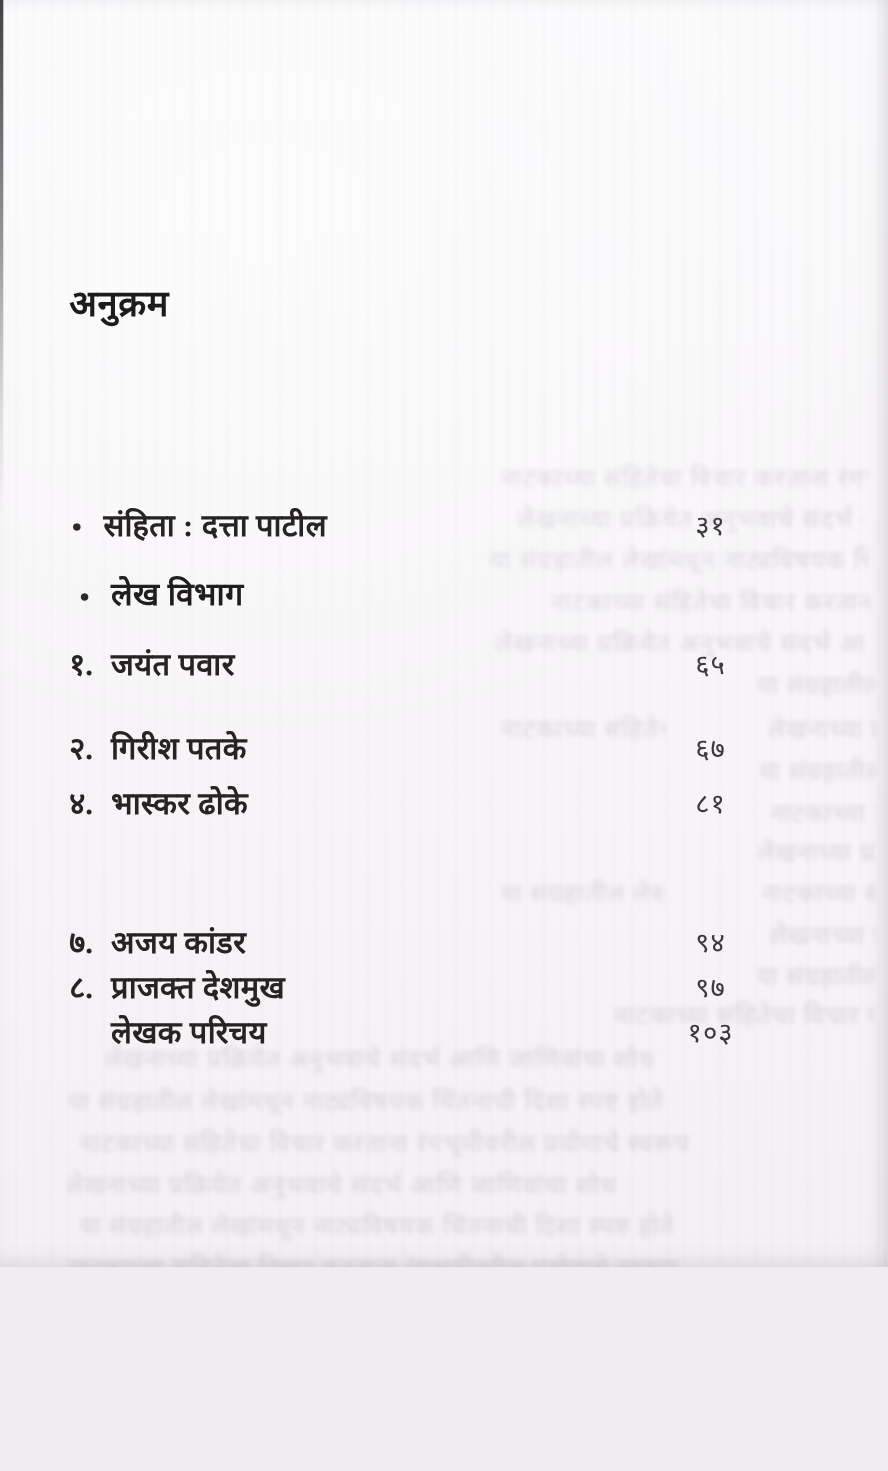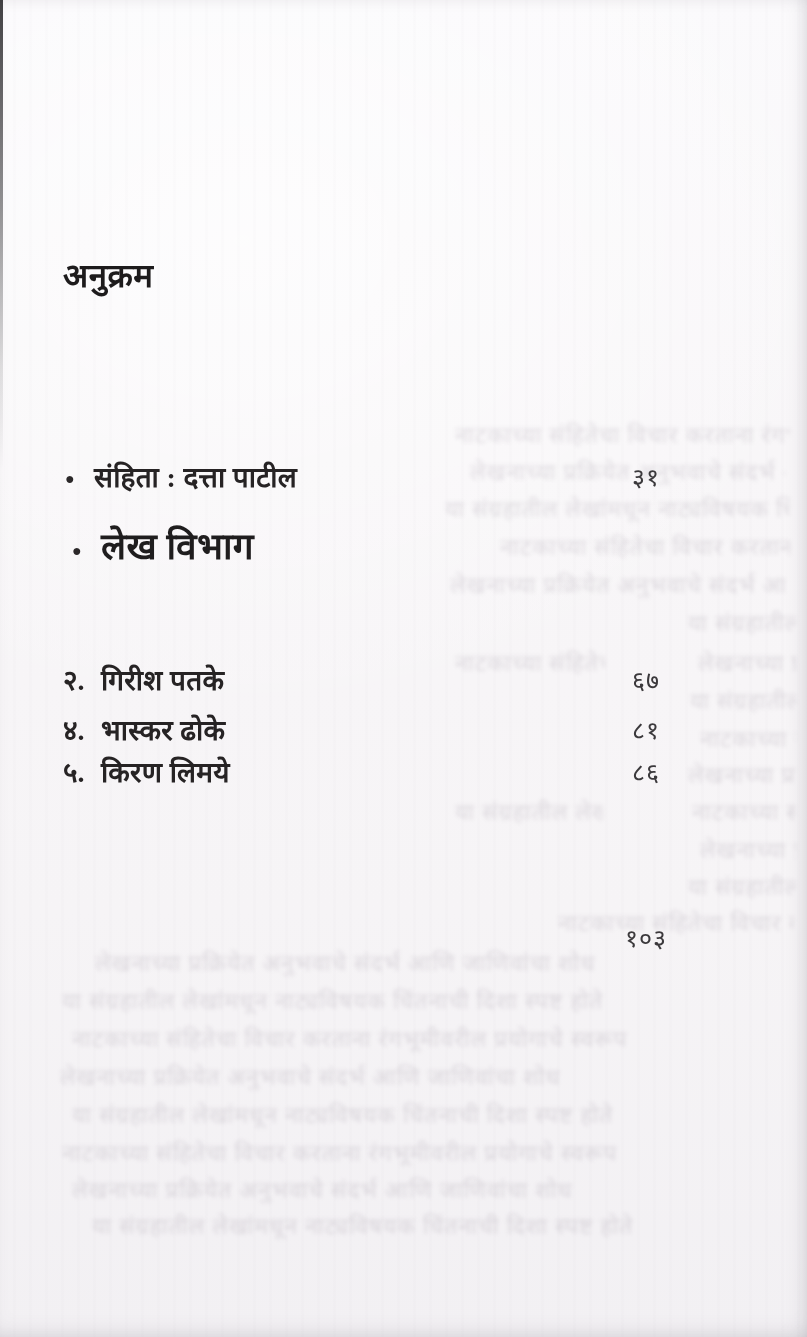--- a/index.html
+++ b/index.html
@@ -9,7 +9,7 @@
     background:#efedf0;
   }
   .page{
-    position:relative;width:807px;height:1337px;overflow:hidden;
+    position:relative;width:807px;height:1152px;overflow:hidden;
     background:
       radial-gradient(ellipse 900px 700px at 30% 18%, rgba(255,255,255,.65), rgba(255,255,255,0) 70%),
       linear-gradient(180deg,#fbfafc 0%,#f8f6f8 34%,#f6f4f6 68%,#f2f0f3 100%);

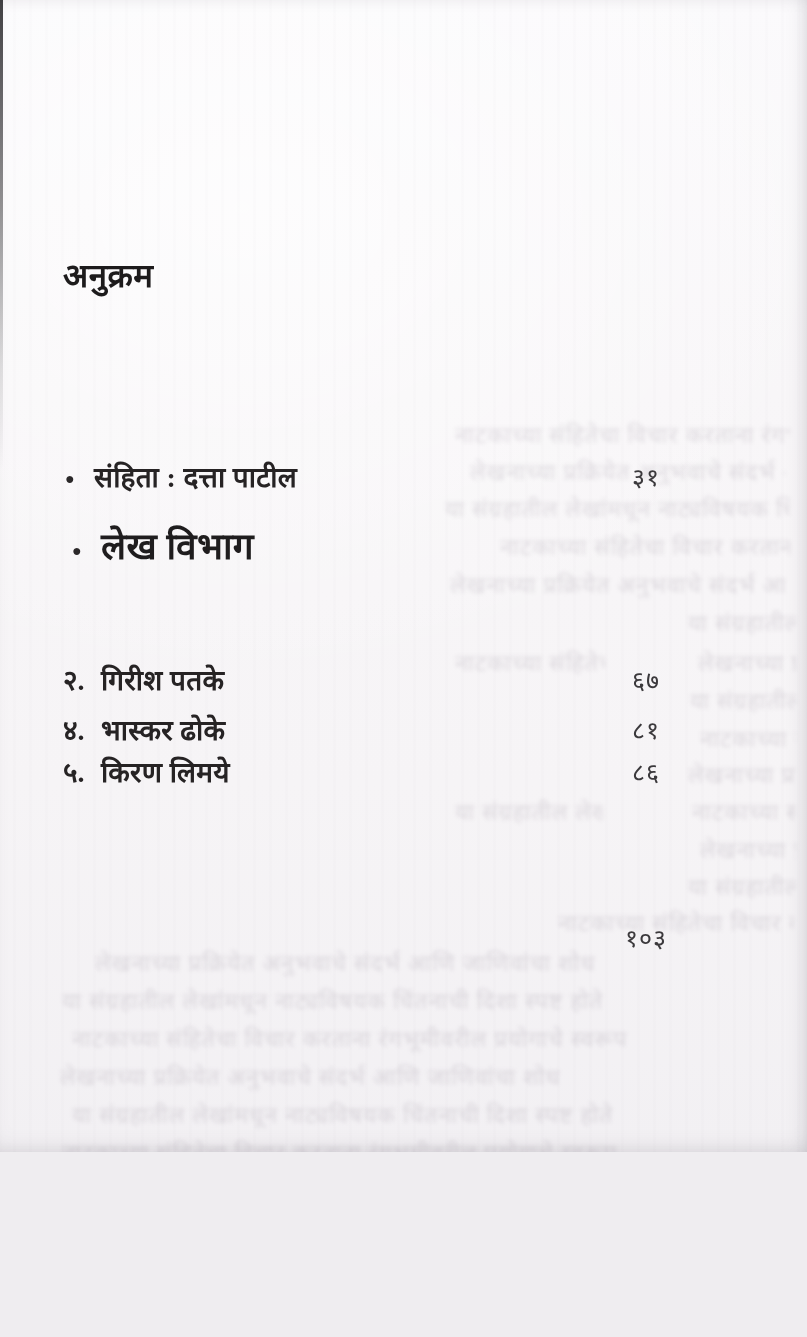--- a/index.html
+++ b/index.html
@@ -37,7 +37,7 @@
   .front{padding-left:65px;}
   .entry{padding-left:63px;}
   .section{padding-left:72px;}
-  .section .label{font-size:37px;font-weight:700;color:#1f1d1e;}
+  .section .label{font-size:29px;font-weight:700;color:#1f1d1e;}
   .bullet{
     display:inline-block;width:14px;margin-right:15px;
     font-size:16px;color:#2b2829;vertical-align:3px;

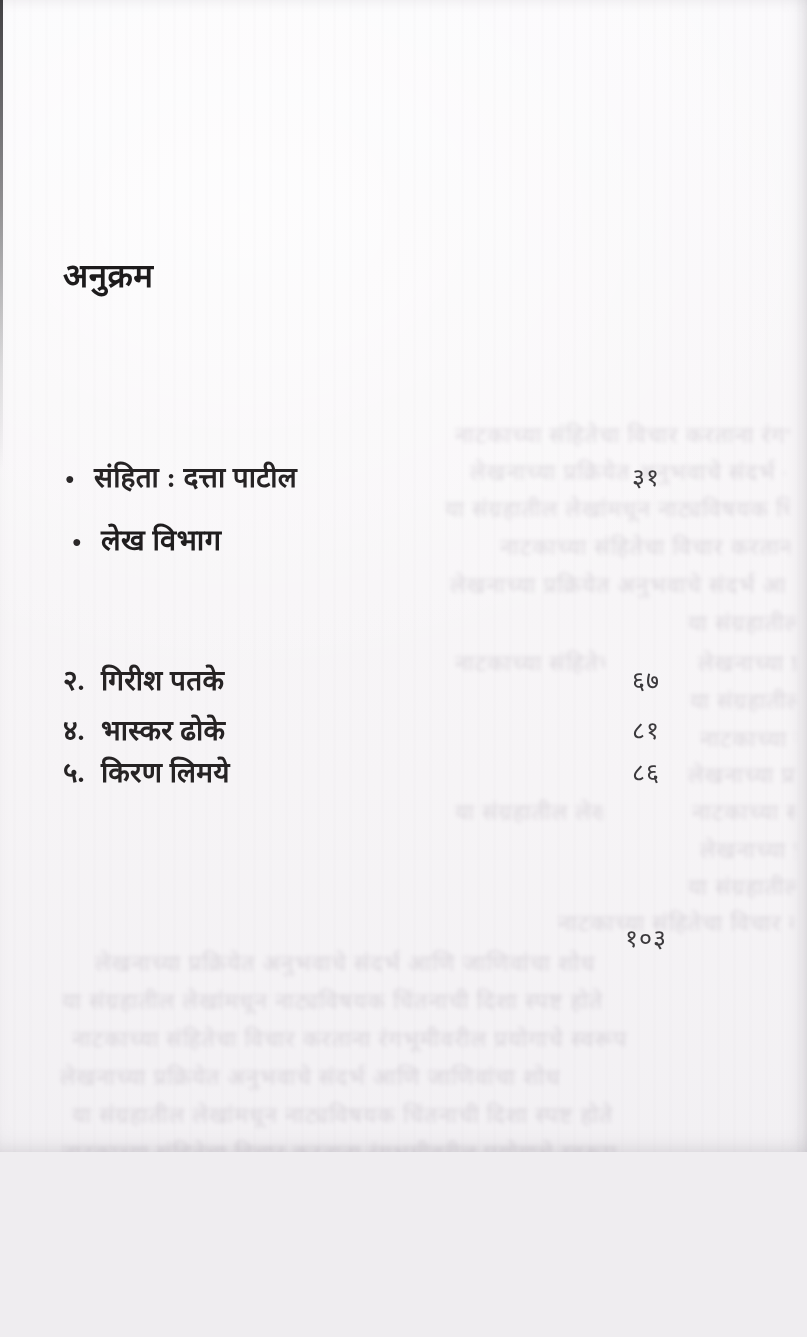--- a/index.html
+++ b/index.html
@@ -101,6 +101,10 @@
     <span class="bullet">●</span><span class="label">लेख विभाग</span>
   </div>
 
+  <div class="row entry" style="top:584px">
+    <span class="num">१.</span><span class="label">जयंत पवार</span>
+    <span class="pageno">६५</span>
+  </div>
   <div class="row entry" style="top:660px">
     <span class="num">२.</span><span class="label">गिरीश पतके</span>
     <span class="pageno">६७</span>

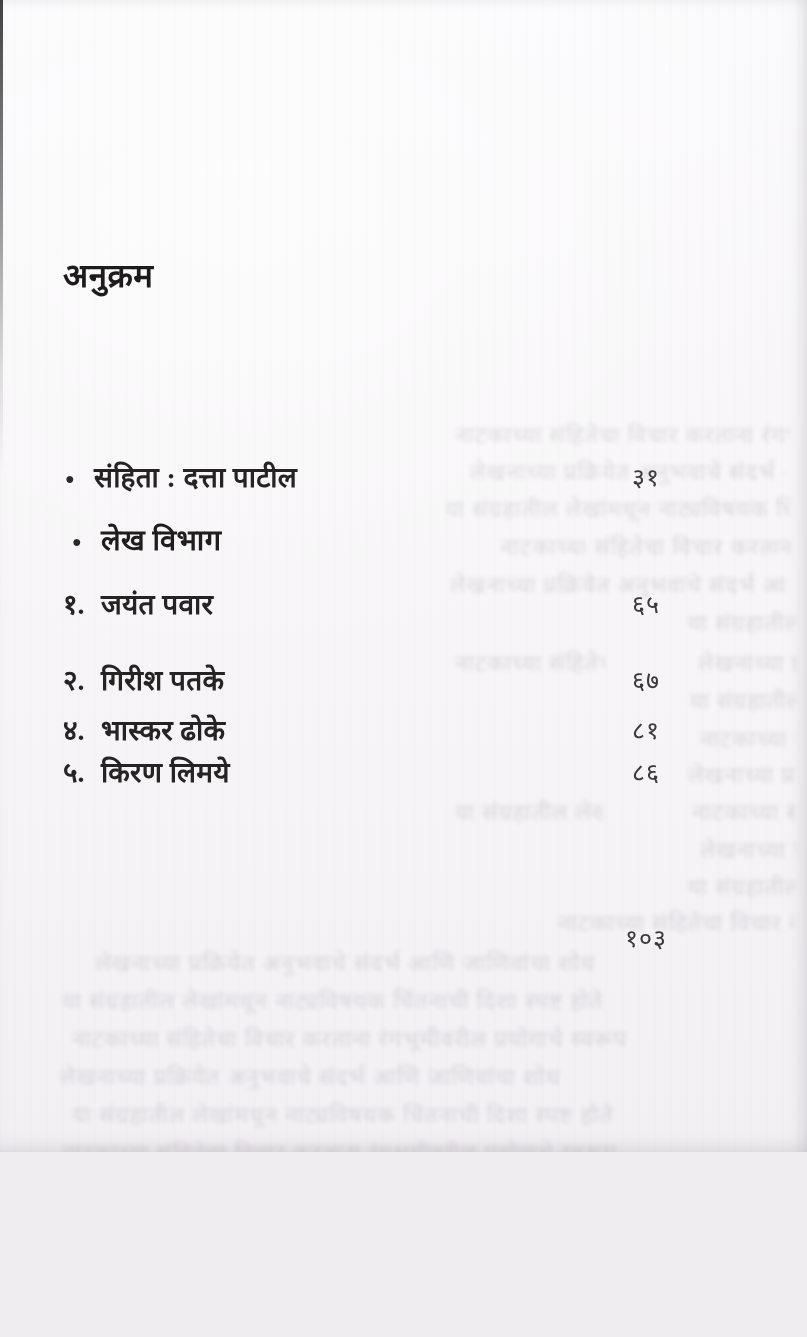--- a/index.html
+++ b/index.html
@@ -113,10 +113,6 @@
     <span class="num">४.</span><span class="label">भास्कर ढोके</span>
     <span class="pageno">८१</span>
   </div>
-  <div class="row entry" style="top:752px">
-    <span class="num">५.</span><span class="label">किरण लिमये</span>
-    <span class="pageno">८६</span>
-  </div>
   <div class="row entry" style="top:918px">
     <span class="num"></span>
     <span class="pageno">१०३</span>

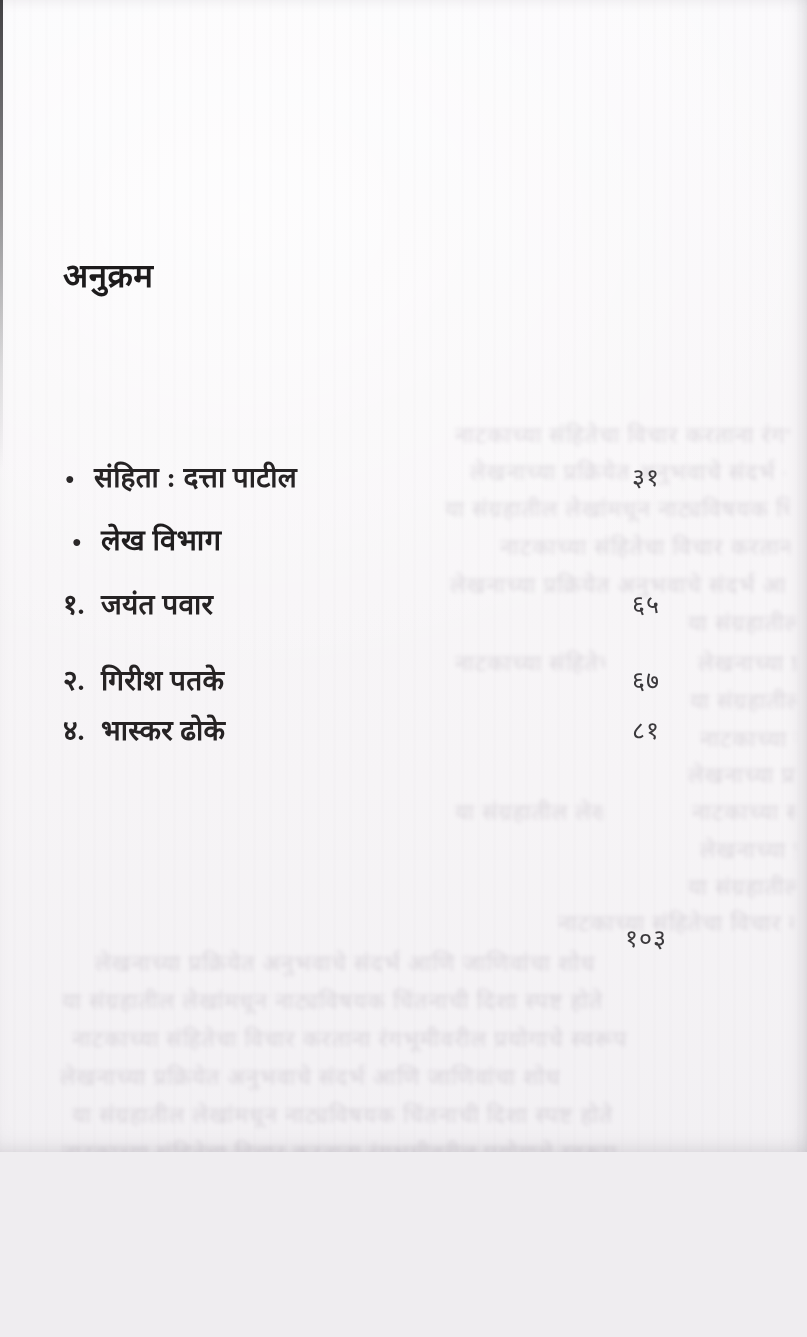--- a/index.html
+++ b/index.html
@@ -113,6 +113,10 @@
     <span class="num">४.</span><span class="label">भास्कर ढोके</span>
     <span class="pageno">८१</span>
   </div>
+  <div class="row entry" style="top:836px">
+    <span class="num">७.</span><span class="label">अजय कांडर</span>
+    <span class="pageno">९४</span>
+  </div>
   <div class="row entry" style="top:918px">
     <span class="num"></span>
     <span class="pageno">१०३</span>

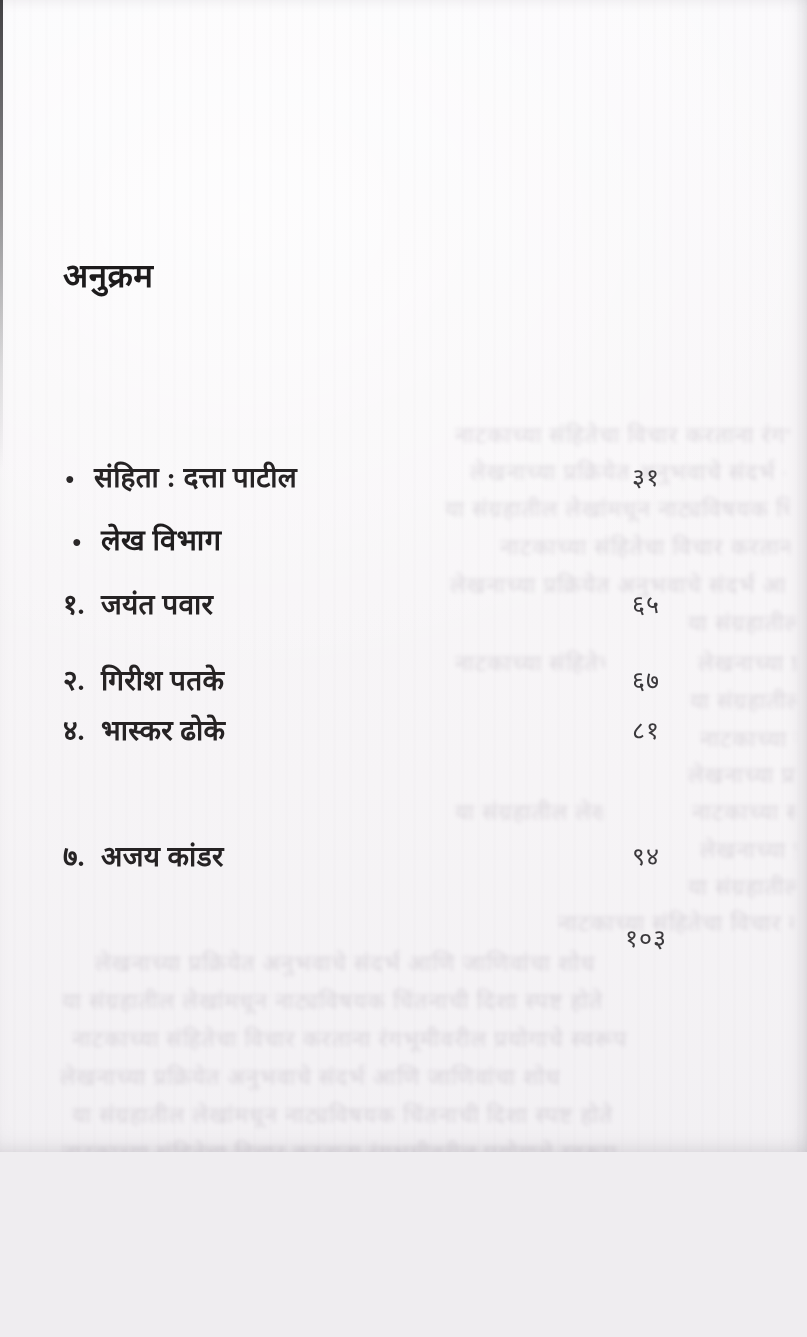--- a/index.html
+++ b/index.html
@@ -117,6 +117,10 @@
     <span class="num">७.</span><span class="label">अजय कांडर</span>
     <span class="pageno">९४</span>
   </div>
+  <div class="row entry" style="top:877px">
+    <span class="num">८.</span><span class="label">प्राजक्त देशमुख</span>
+    <span class="pageno">९७</span>
+  </div>
   <div class="row entry" style="top:918px">
     <span class="num"></span>
     <span class="pageno">१०३</span>

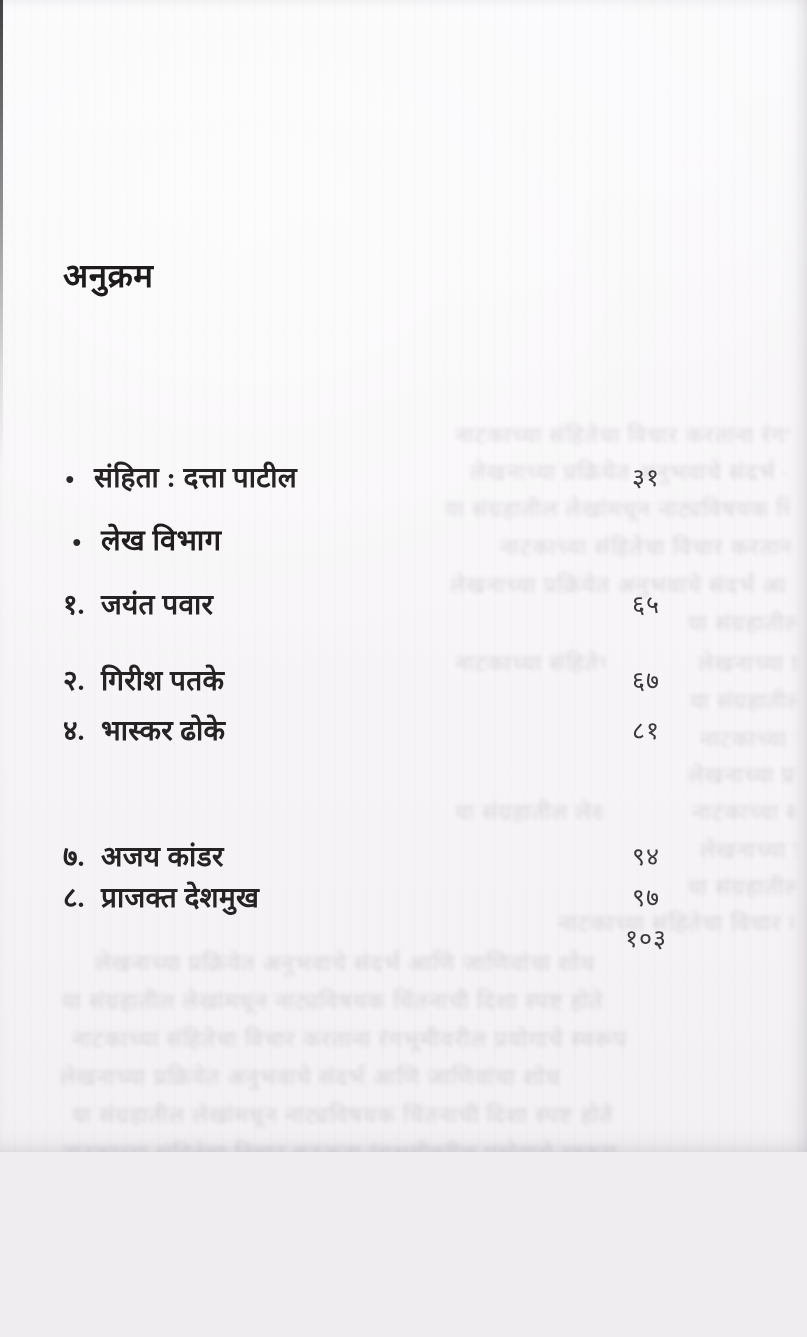--- a/index.html
+++ b/index.html
@@ -122,7 +122,7 @@
     <span class="pageno">९७</span>
   </div>
   <div class="row entry" style="top:918px">
-    <span class="num"></span>
+    <span class="num"></span><span class="label">लेखक परिचय</span>
     <span class="pageno">१०३</span>
   </div>
 </div>

